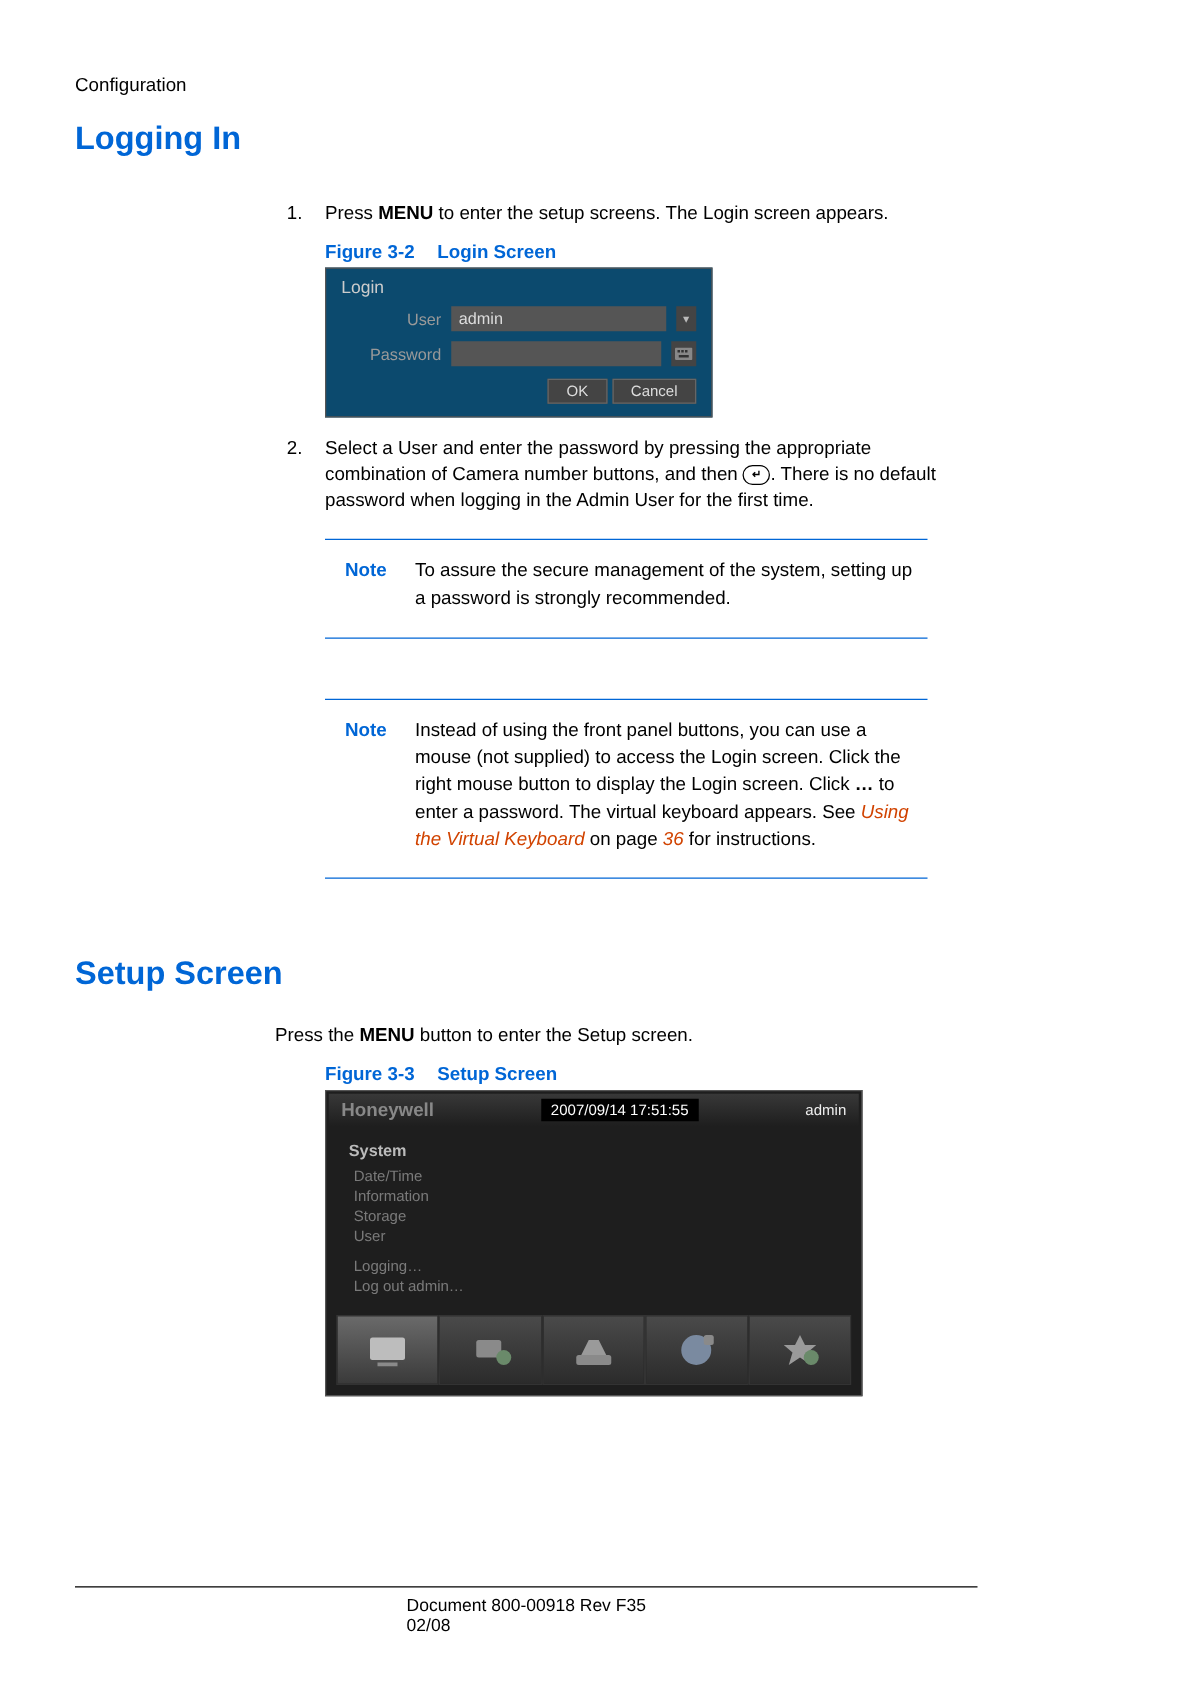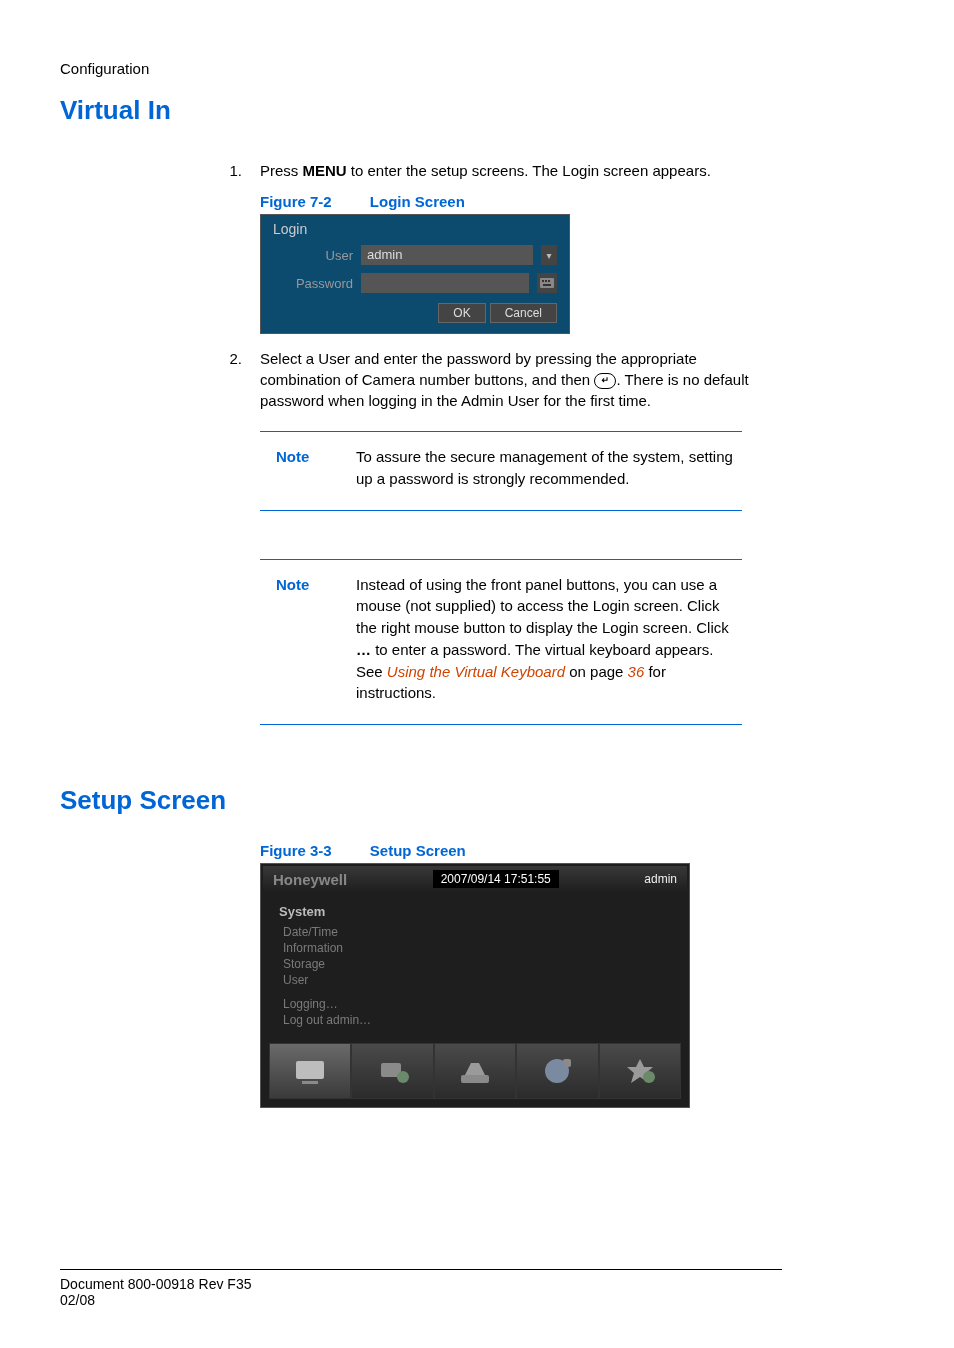--- a/index.html
+++ b/index.html
@@ -54,7 +54,7 @@
 <div class="page">
   <div class="breadcrumb">Configuration</div>
 
-  <div class="h1">Virtual In</div>
+  <div class="h1">Logging In</div>
 
   <div class="indent-block">
 

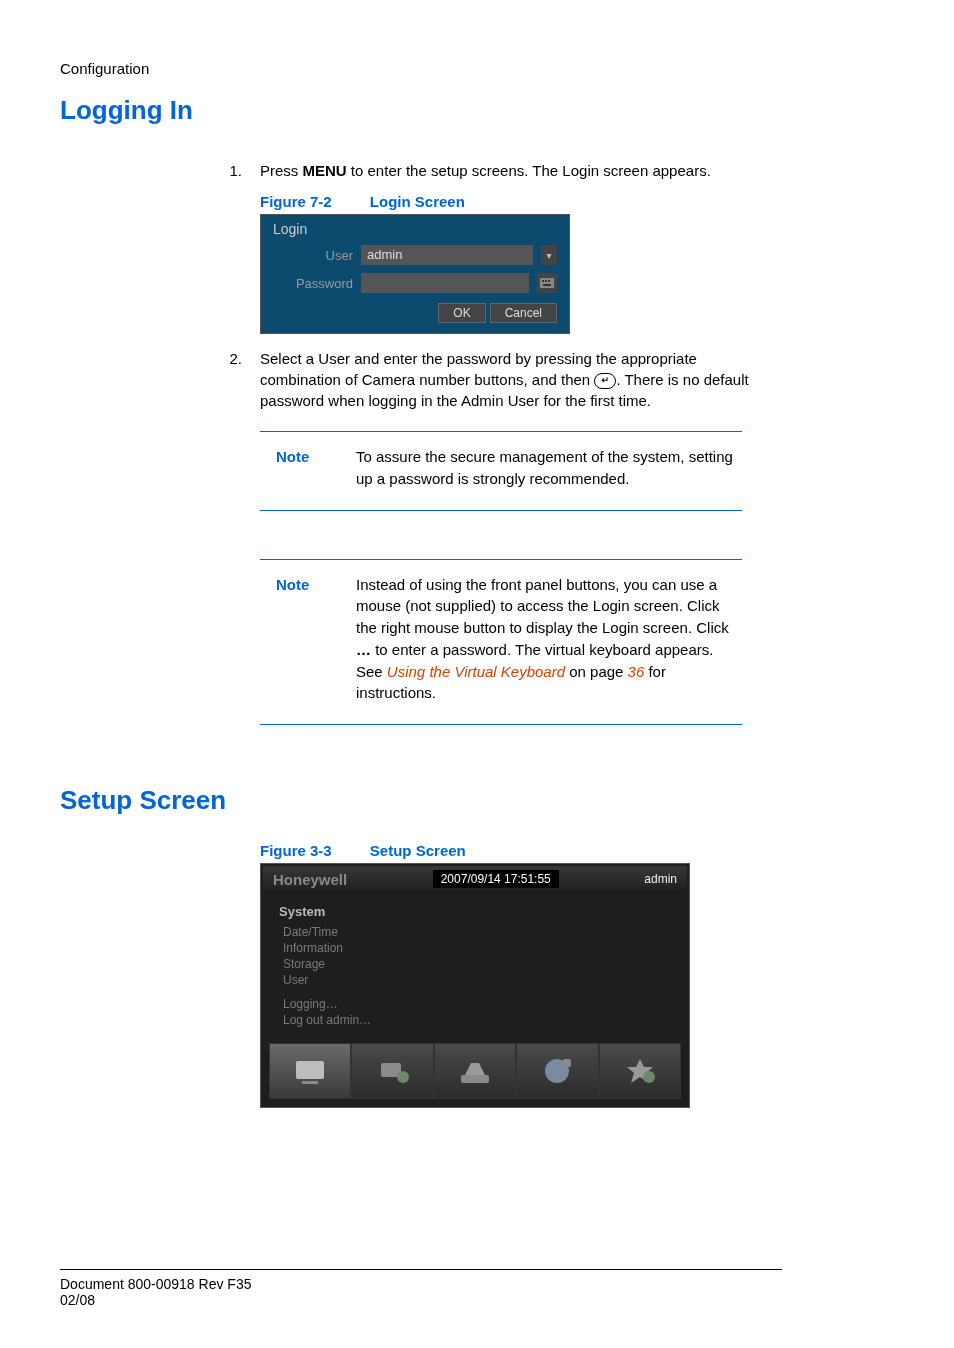--- a/index.html
+++ b/index.html
@@ -66,7 +66,7 @@
     </div>
 
     <div class="fig-caption">
-      <span>Figure 7-2</span>
+      <span>Figure 3-2</span>
       <span class="cap-label">Login Screen</span>
     </div>
 

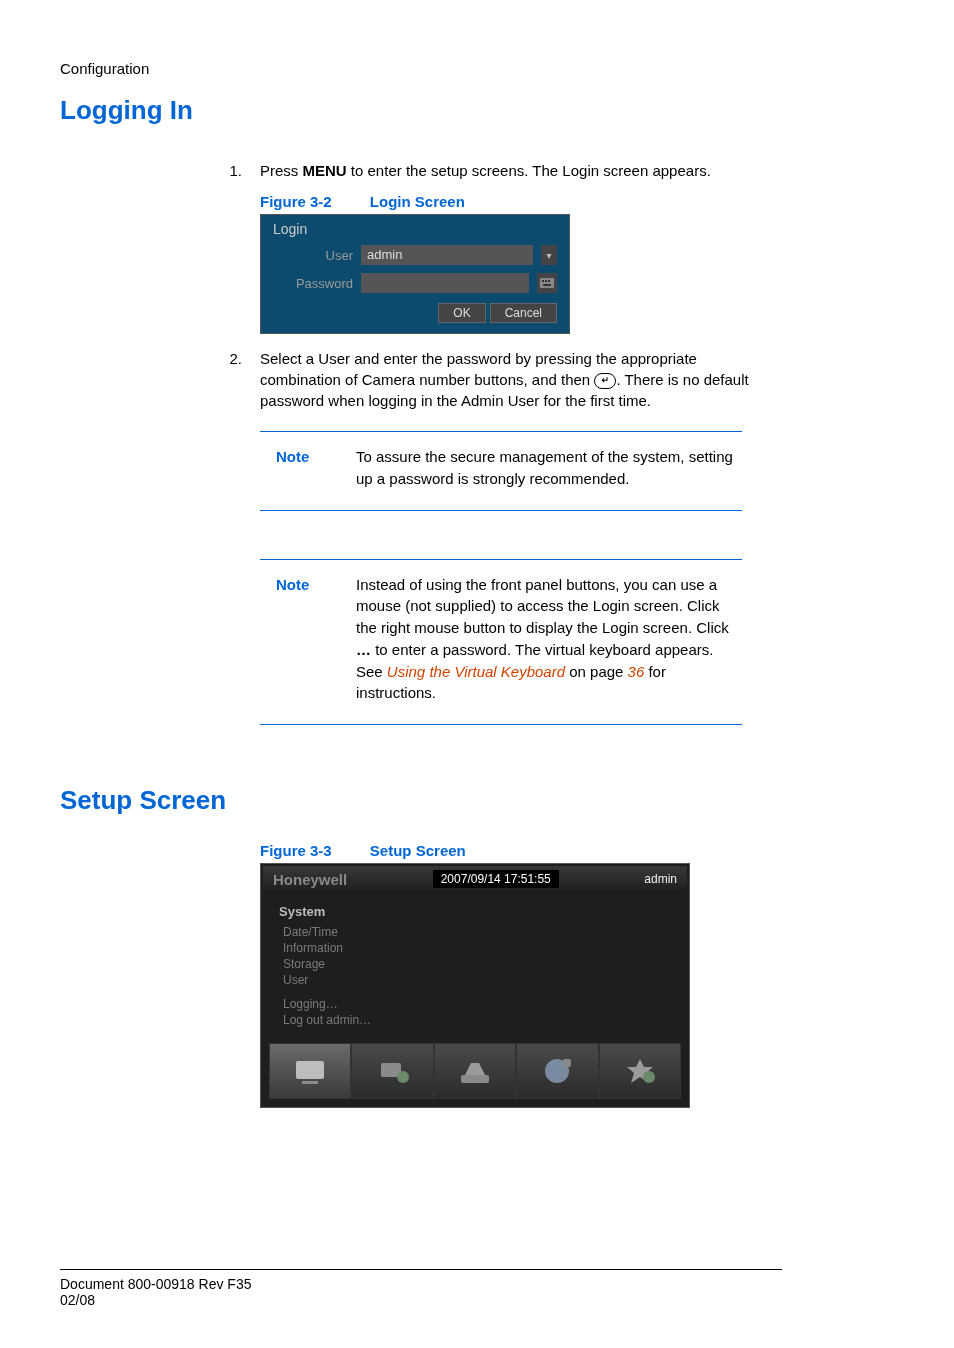--- a/index.html
+++ b/index.html
@@ -13,7 +13,7 @@
   .ol-num { width: 22px; text-align: right; }
   .ol-text { flex: 1; }
   .fig-caption { font-size: 15px; color: #0066d6; font-weight: bold; margin-left: 40px; margin-top: 6px; margin-bottom: 4px; }
-  .fig-caption .cap-label { margin-left: 34px; }
+  .fig-caption .cap-label { margin-left: 14px; }
   .login-box { width: 310px; margin-left: 40px; background: #0c4a6e; border: 1px solid #555; padding: 2px; margin-bottom: 14px; }
   .login-title { color: #ccc; font-size: 14px; padding: 4px 10px; }
   .login-row { display: flex; align-items: center; padding: 4px 10px; gap: 8px; }

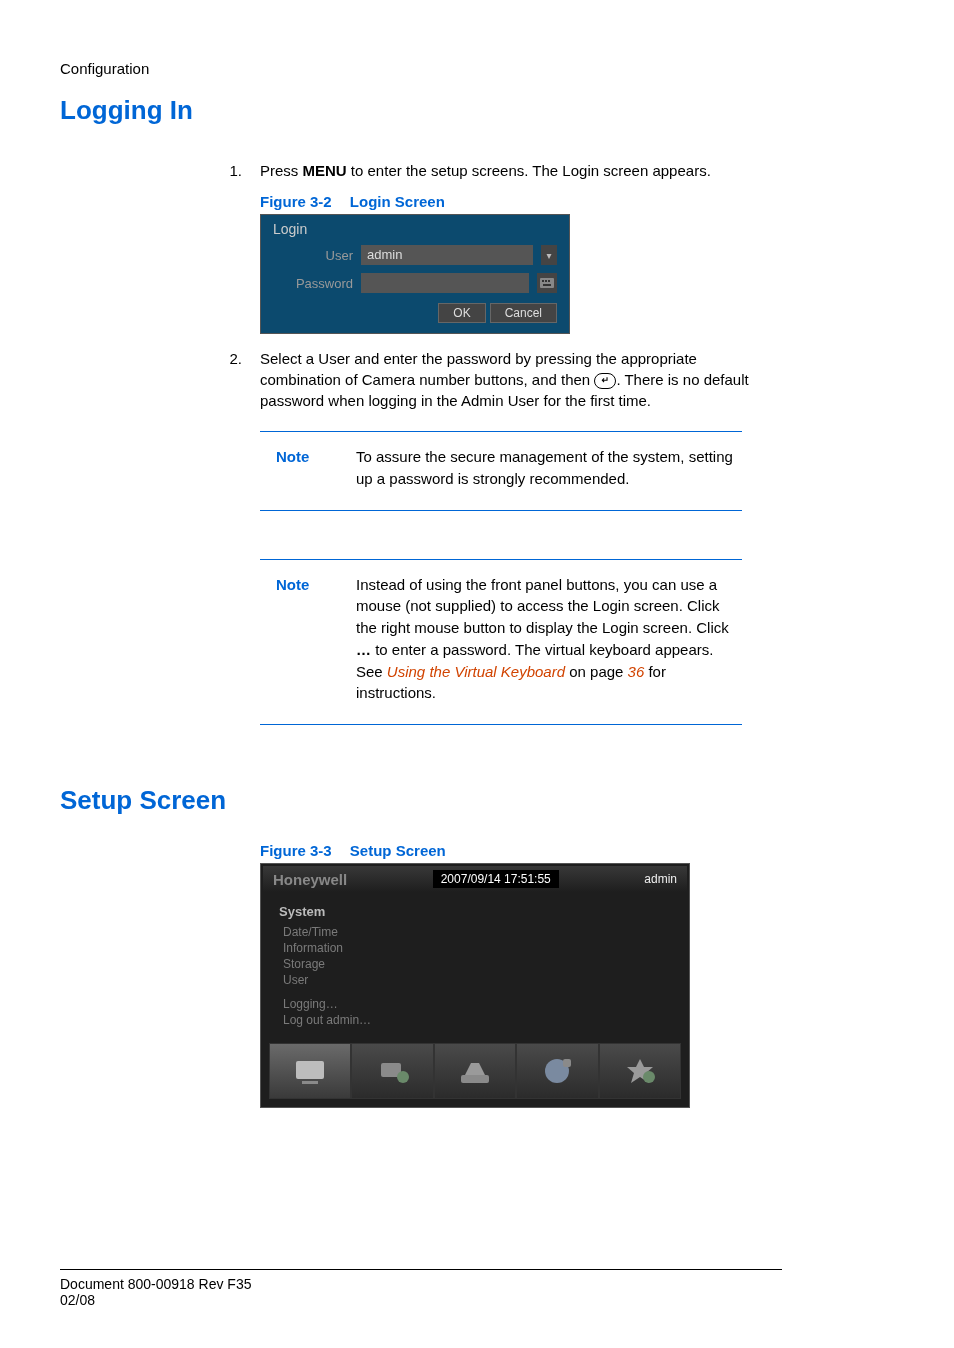--- a/index.html
+++ b/index.html
@@ -27,7 +27,7 @@
   .enter-icon { display: inline-flex; vertical-align: middle; width: 22px; height: 16px; border: 1.5px solid #000; border-radius: 10px; align-items: center; justify-content: center; font-size: 9px; font-weight: bold; padding-bottom: 1px; }
   .note-wrap { margin-left: 40px; margin-top: 20px; padding-right: 20px; }
   .note-hr { border: none; border-top: 1.5px solid #0066d6; margin: 0; }
-  .note-row { display: flex; gap: 32px; padding: 14px 2px 20px 16px; font-size: 15px; line-height: 1.45; }
+  .note-row { display: flex; gap: 8px; padding: 14px 2px 20px 16px; font-size: 15px; line-height: 1.45; }
   .note-label { color: #0066d6; font-weight: bold; width: 48px; }
   .note-body { flex: 1; }
   .ital-link { color: #d14300; font-style: italic; }

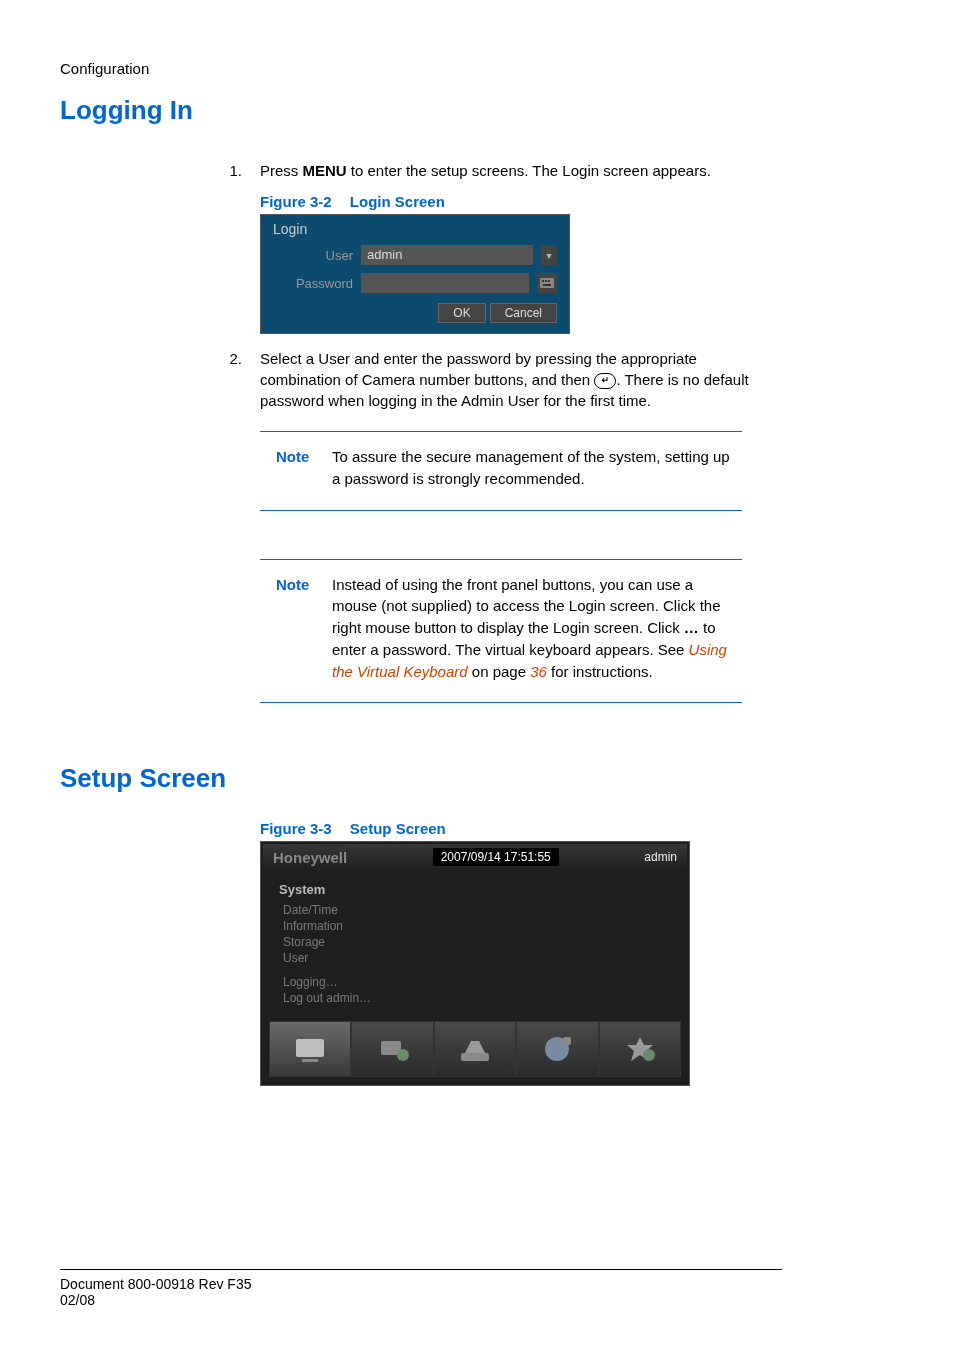--- a/index.html
+++ b/index.html
@@ -127,6 +127,9 @@
   <div class="h1 setup">Setup Screen</div>
 
   <div class="indent-block">
+    <div style="font-size:15px; margin-bottom:14px;">
+      <span>Press the </span><span class="menu-bold">MENU</span><span> button to enter the Setup screen.</span>
+    </div>
 
     <div class="fig-caption">
       <span>Figure 3-3</span>

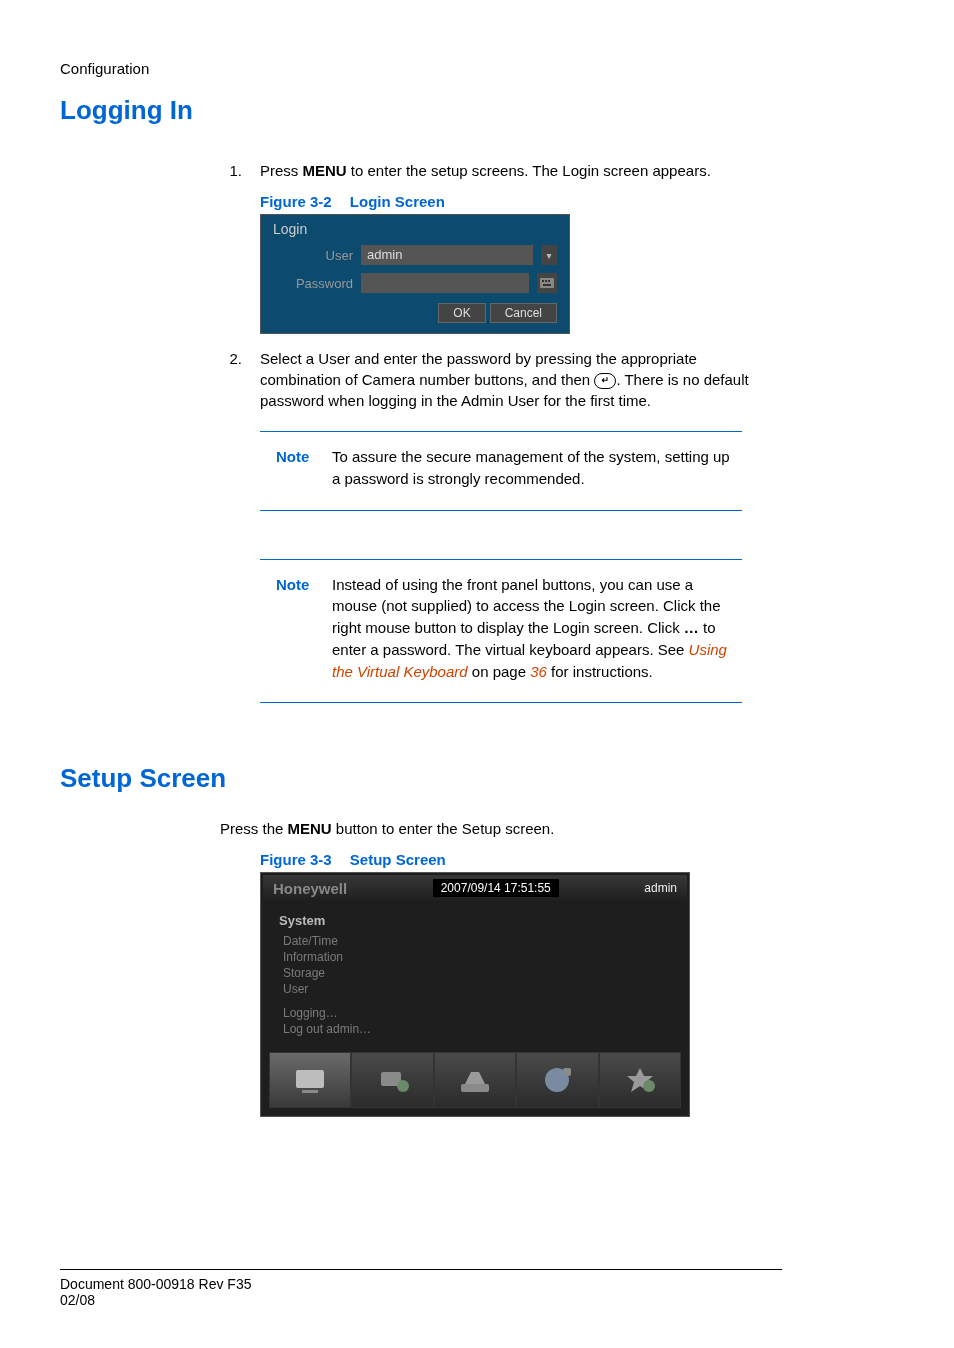--- a/index.html
+++ b/index.html
@@ -46,7 +46,7 @@
   .setup-icon.first { background: linear-gradient(#6a6a6a,#3a3a3a); }
   .setup-icon svg { width: 36px; height: 36px; fill: #9a9a9a; }
 
-  .footer { position: absolute; bottom: 40px; left: 60px; right: 60px; border-top: 1px solid #000; padding-top: 6px; display: flex; justify-content: flex-start; font-size: 14px; }
+  .footer { position: absolute; bottom: 40px; left: 60px; right: 60px; border-top: 1px solid #000; padding-top: 6px; display: flex; justify-content: center; font-size: 14px; }
 </style>
 </head>
 <body>

